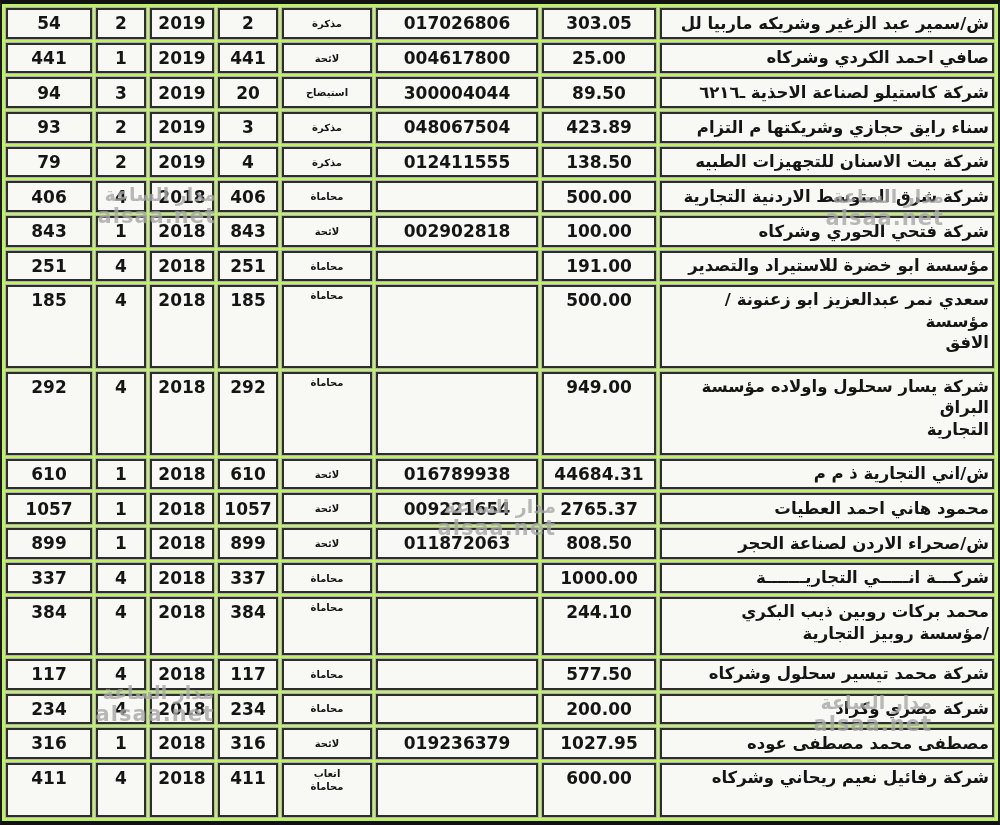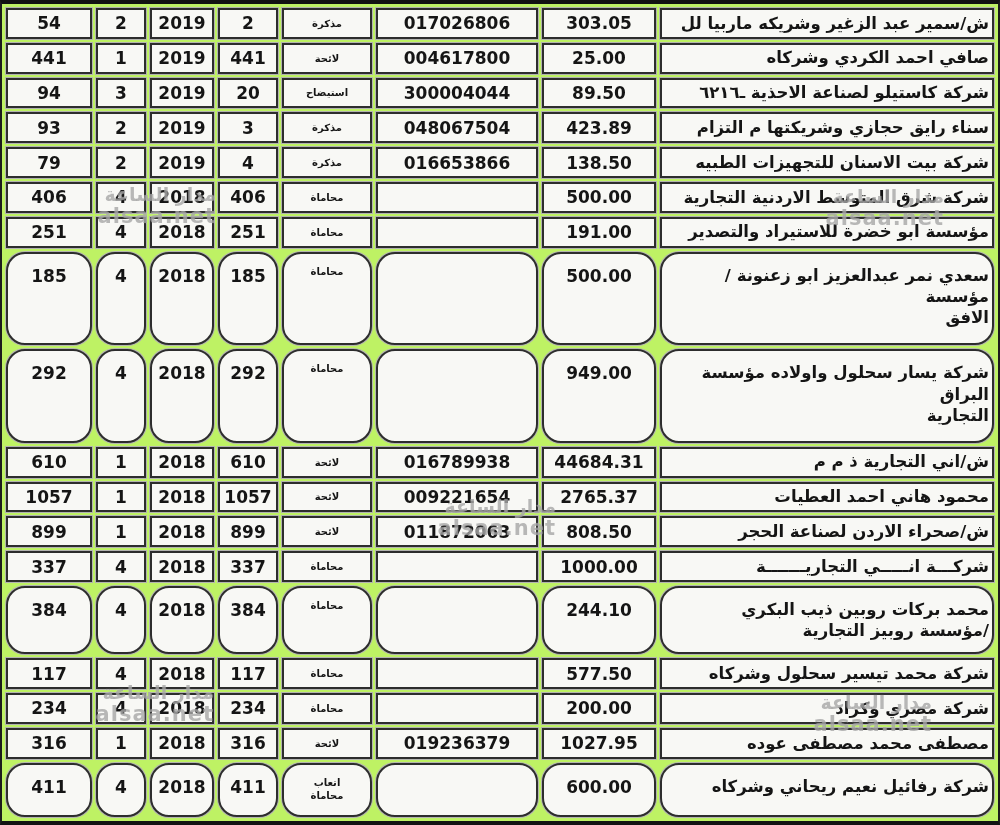--- a/index.html
+++ b/index.html
@@ -134,7 +134,7 @@
           <td class="cell-year">2019</td>
           <td class="cell-seq-no">4</td>
           <td class="cell-doc-type">مذكرة</td>
-          <td class="cell-receipt-no">016653866</td>
+          <td class="cell-receipt-no">012411555</td>
           <td class="cell-amount">138.50</td>
           <td class="cell-party-name">شركة بيت الاسنان للتجهيزات الطبيه</td>
         </tr>

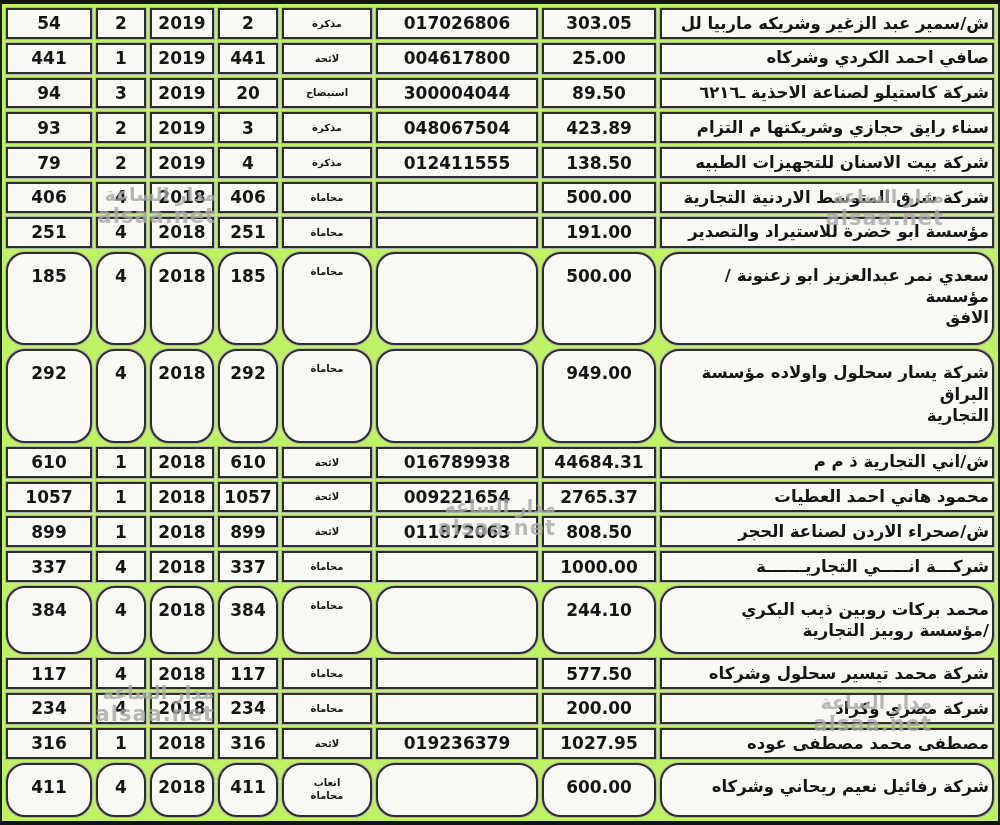--- a/index.html
+++ b/index.html
@@ -149,6 +149,16 @@
           <td class="cell-party-name">شركة شرق المتوسط الاردنية التجارية</td>
         </tr>
         <tr>
+          <td class="cell-case-no">843</td>
+          <td class="cell-part-no">1</td>
+          <td class="cell-year">2018</td>
+          <td class="cell-seq-no">843</td>
+          <td class="cell-doc-type">لائحة</td>
+          <td class="cell-receipt-no">002902818</td>
+          <td class="cell-amount">100.00</td>
+          <td class="cell-party-name">شركة فتحي الحوري وشركاه</td>
+        </tr>
+        <tr>
           <td class="cell-case-no">251</td>
           <td class="cell-part-no">4</td>
           <td class="cell-year">2018</td>

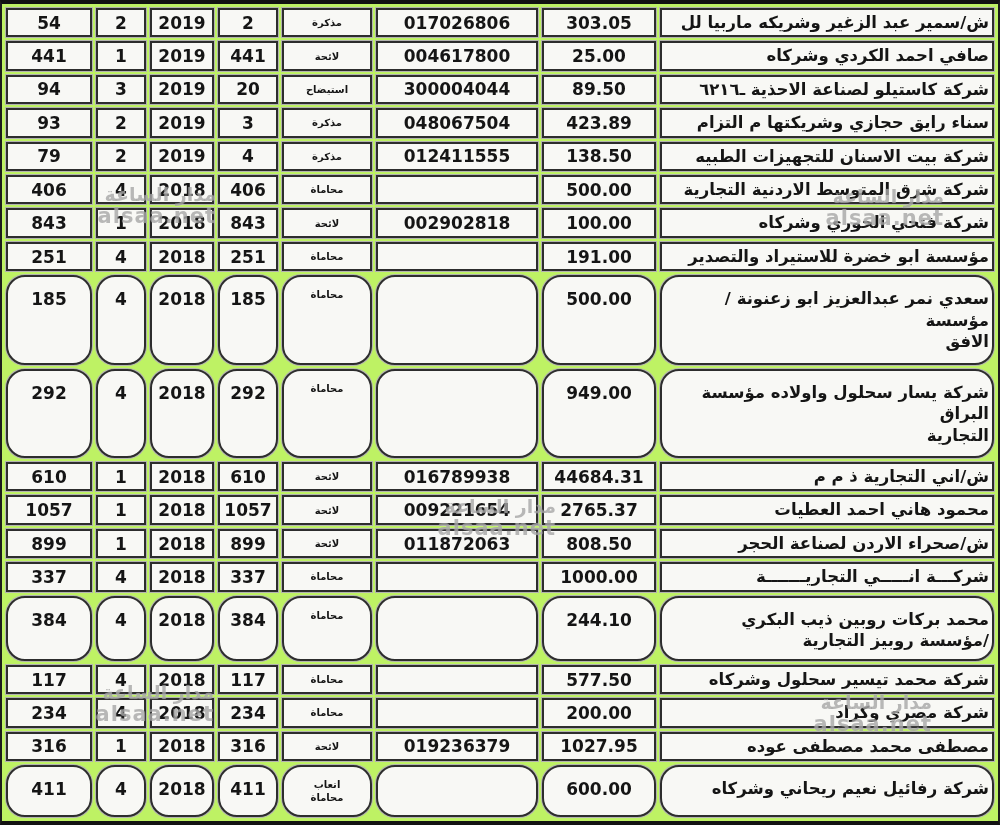--- a/index.html
+++ b/index.html
@@ -37,7 +37,7 @@
     line-height: 1.3;
   }
   tr td { height: 20px; }
-  tr.tall td { height: 46px; vertical-align: top; padding-top: 11px; border-radius: 19px; }
+  tr.tall td { height: 46px; vertical-align: top; padding-top: 2px; }
   td.cell-doc-type, td.cell-party-name {
     direction: rtl;
     font-size: 10px;

